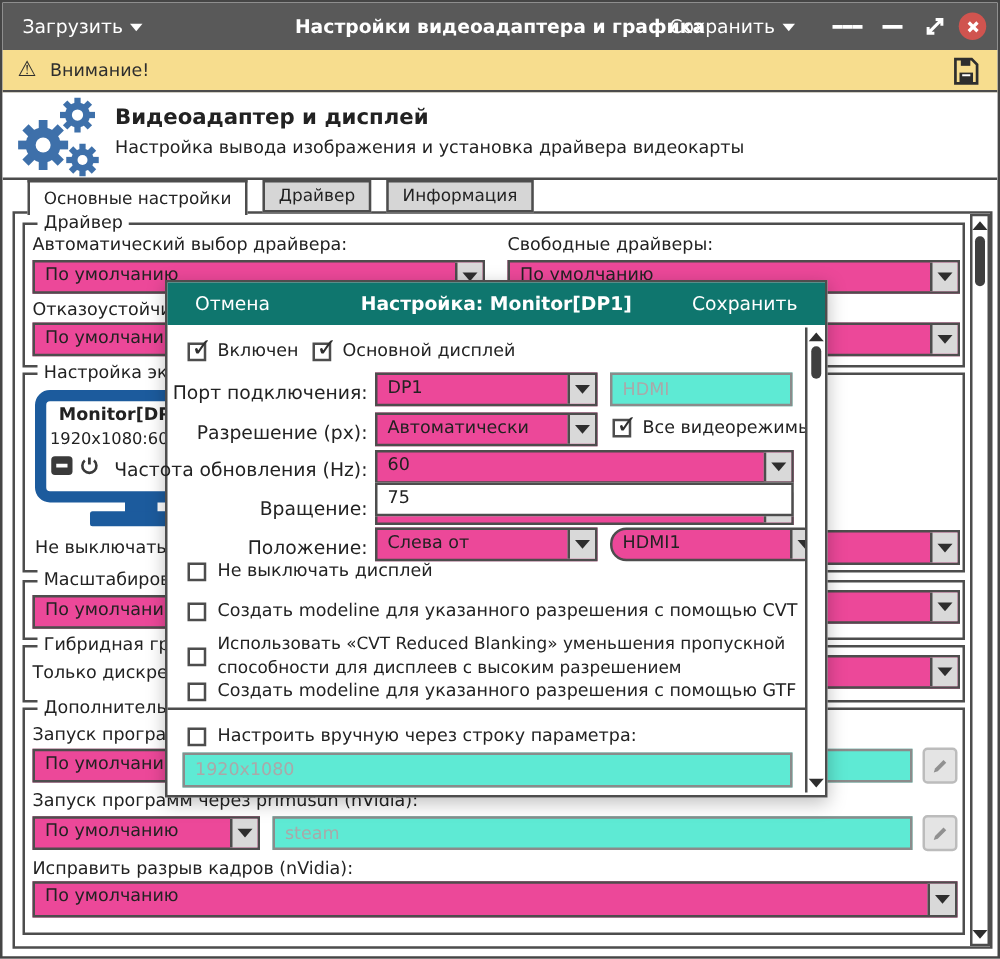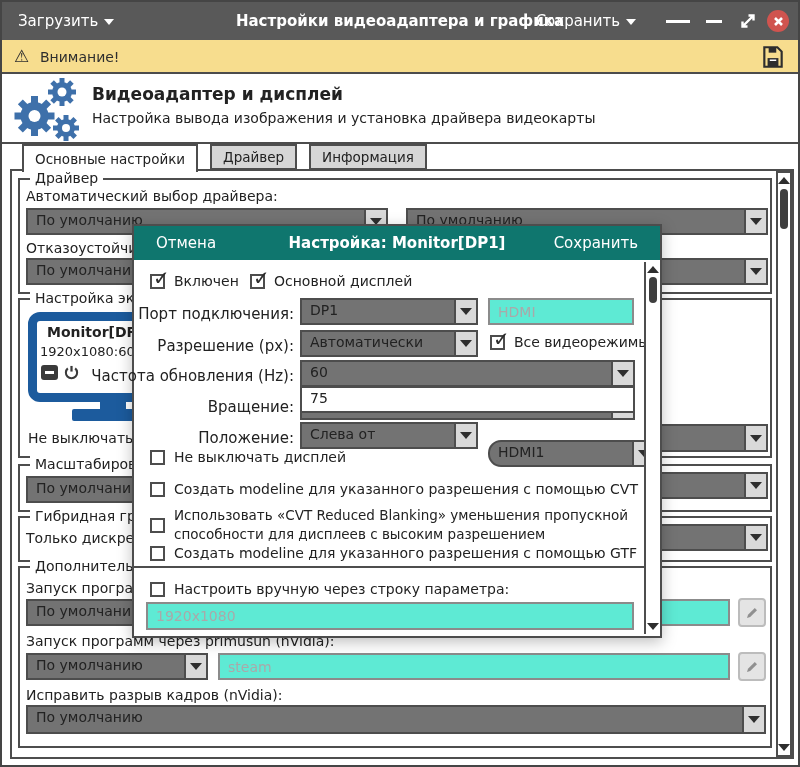--- a/index.html
+++ b/index.html
@@ -160,6 +160,7 @@
         <i class="tri-dn"></i>
       </span>
   </div>
+  <div class="lbl" style="left:404px;top:186px;">Свободные драйверы:</div>
   <div class="dd" style="left:404px;top:206px;width:362px;height:27px;">
     <span class="val">По умолчанию</span>
       <span class="arr">

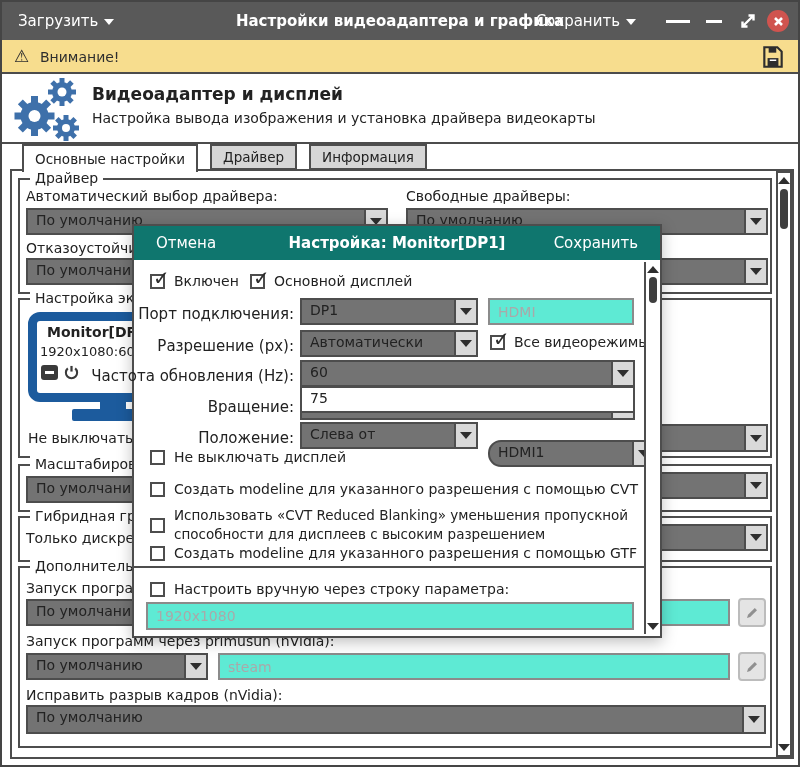--- a/index.html
+++ b/index.html
@@ -30,7 +30,7 @@
   .fieldset{position:absolute;border:2px solid #4d4d4d;background:#fff;}
   .legend{position:absolute;top:-10px;left:10px;background:#fff;padding:0 5px;font-size:14px;color:#222;white-space:nowrap;}
   .lbl{position:absolute;font-size:14px;color:#222;white-space:nowrap;}
-  .dd{position:absolute;border:2px solid #4d4d4d;background:#737373;display:flex;align-items:stretch;}
+  .dd{position:absolute;border:2px solid #4d4d4d;background:#ec4899;display:flex;align-items:stretch;}
   .dd .val{flex:1;padding:2px 8px 0 8px;font-size:14px;color:#222;white-space:nowrap;overflow:hidden;}
   .dd .arr{width:22px;background:#d9d9d9;border-left:2px solid #4d4d4d;display:flex;align-items:center;justify-content:center;}
   .tri-dn{width:0;height:0;border-left:6px solid transparent;border-right:6px solid transparent;border-top:7px solid #2e2e2e;}

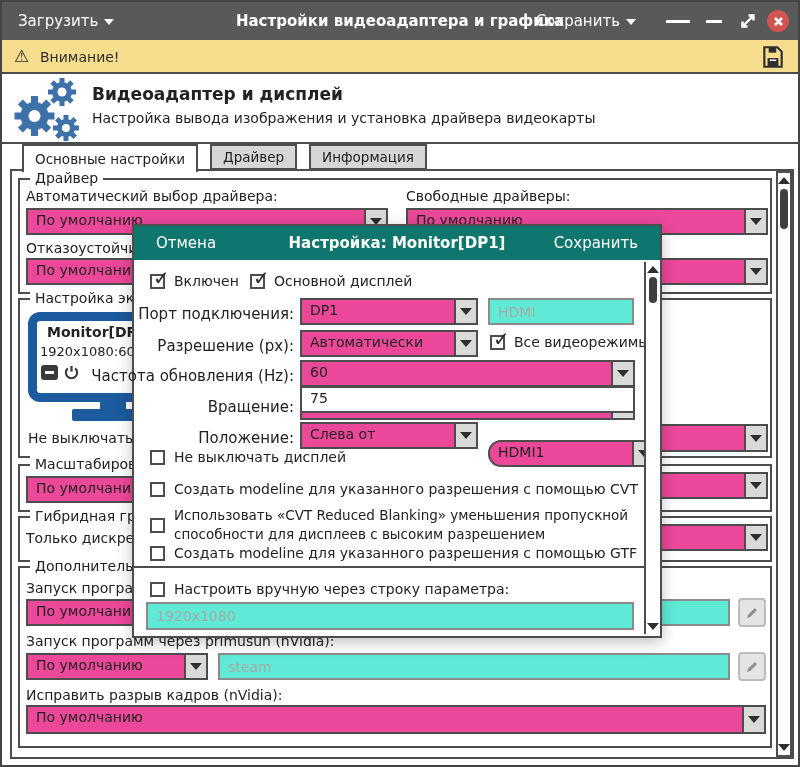--- a/index.html
+++ b/index.html
@@ -344,7 +344,7 @@
           <i class="tri-dn"></i>
         </span>
     </div>
-    <div class="dd" style="left:354px;top:214px;width:168px;height:27px;border-radius:13px;">
+    <div class="dd" style="left:354px;top:196px;width:168px;height:27px;border-radius:13px;">
       <span class="val">HDMI1</span>
         <span class="arr">
           <i class="tri-dn"></i>

